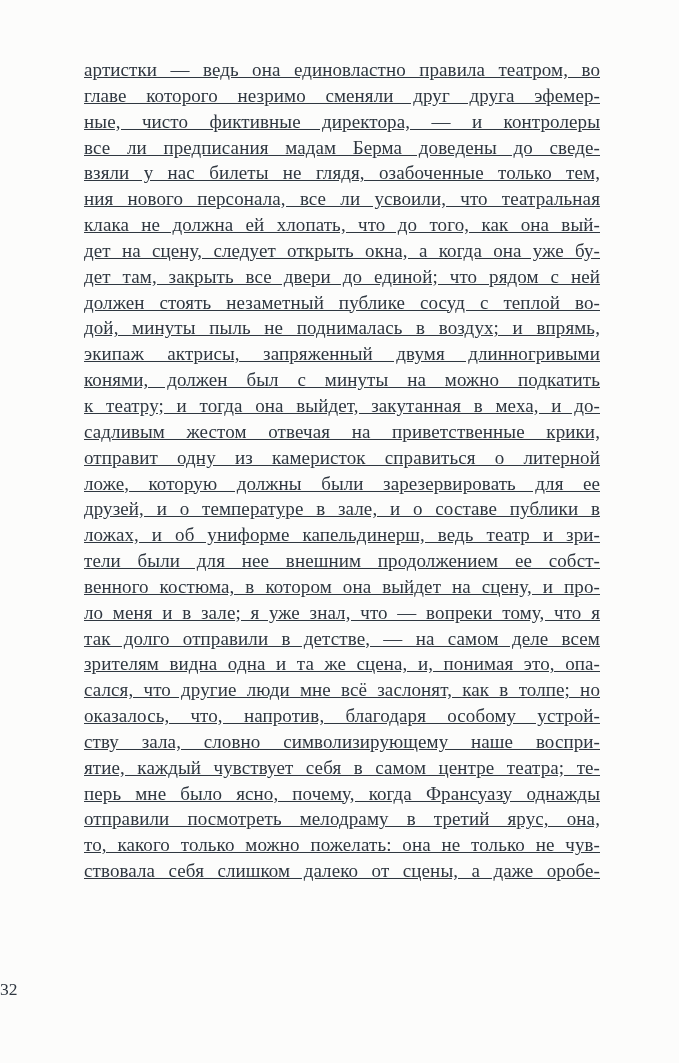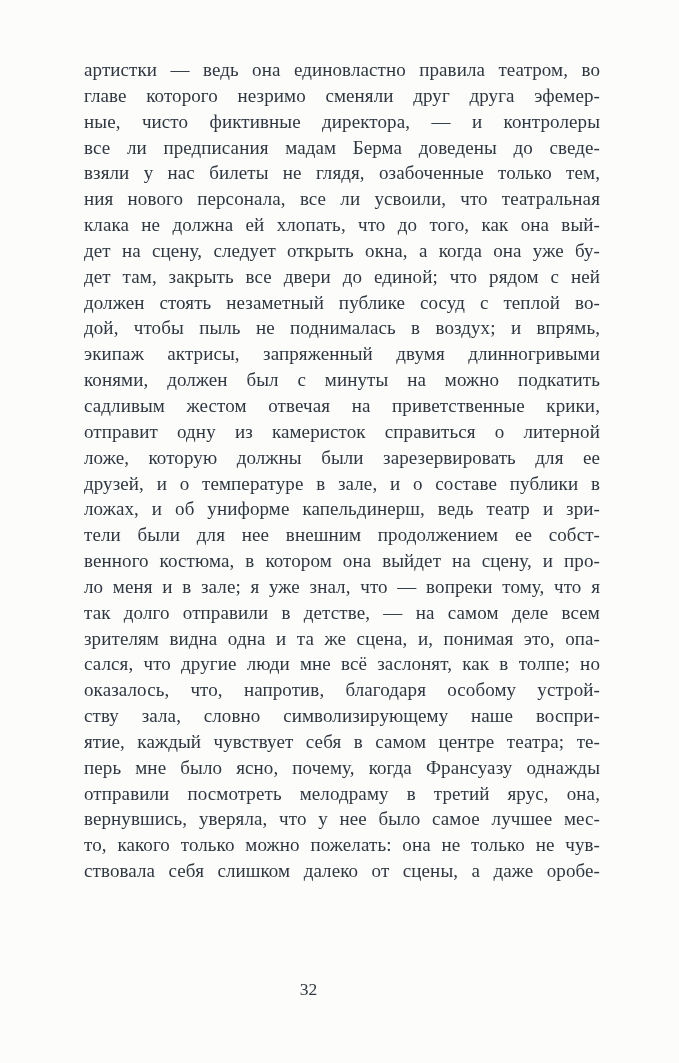--- a/index.html
+++ b/index.html
@@ -26,6 +26,7 @@
     width: 516px;
     color: #2f3740;
     font-size: 19px;
+    text-decoration: underline;
   }
   .text-line {
     height: 25.85px;

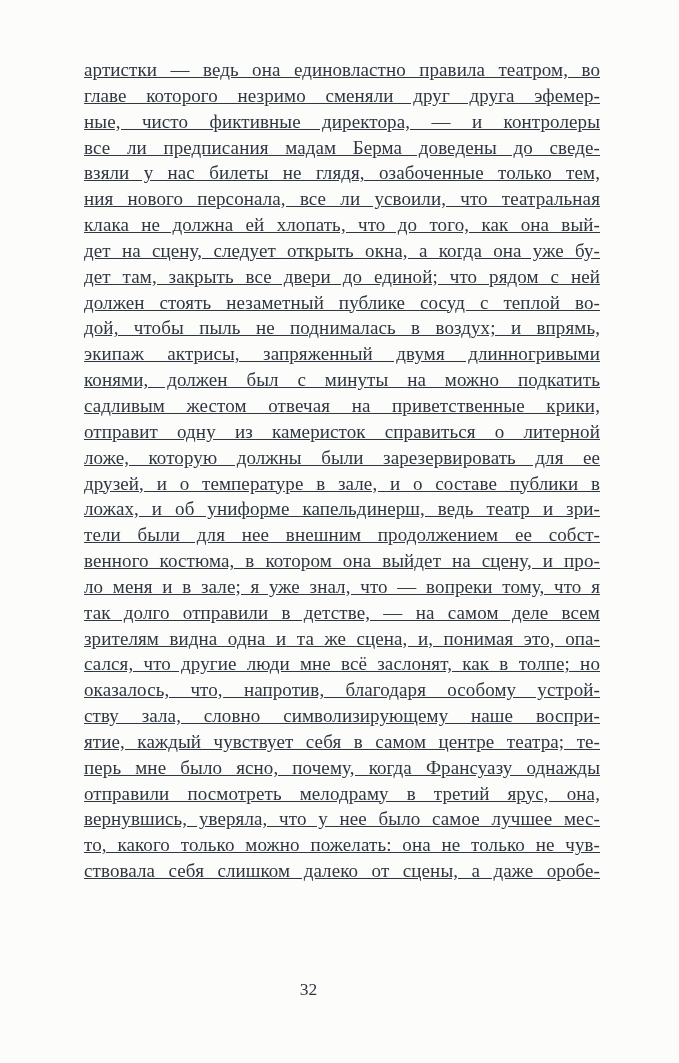--- a/index.html
+++ b/index.html
@@ -63,7 +63,7 @@
       <div class="text-line">дет на сцену, следует открыть окна, а когда она уже бу-</div>
       <div class="text-line">дет там, закрыть все двери до единой; что рядом с ней</div>
       <div class="text-line">должен стоять незаметный публике сосуд с теплой во-</div>
-      <div class="text-line">дой, чтобы пыль не поднималась в воздух; и впрямь,</div>
+      <div class="text-line">дой, минуты пыль не поднималась в воздух; и впрямь,</div>
       <div class="text-line">экипаж актрисы, запряженный двумя длинногривыми</div>
       <div class="text-line">конями, должен был с минуты на можно подкатить</div>
       <div class="text-line">садливым жестом отвечая на приветственные крики,</div>

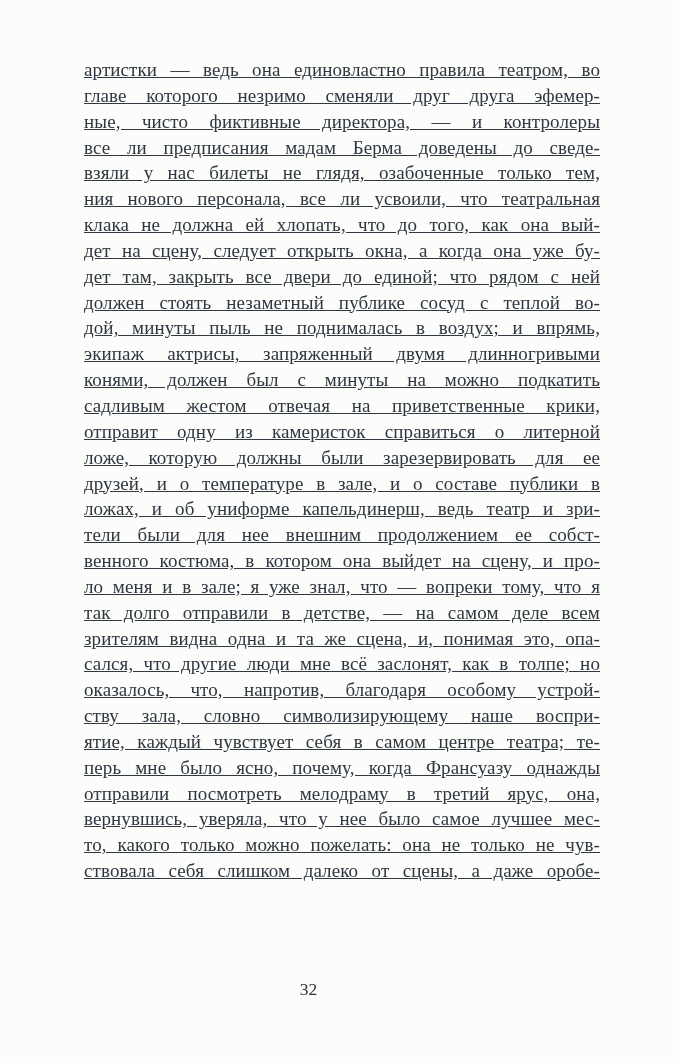--- a/index.html
+++ b/index.html
@@ -66,6 +66,7 @@
       <div class="text-line">дой, минуты пыль не поднималась в воздух; и впрямь,</div>
       <div class="text-line">экипаж актрисы, запряженный двумя длинногривыми</div>
       <div class="text-line">конями, должен был с минуты на можно подкатить</div>
+      <div class="text-line">к театру; и тогда она выйдет, закутанная в меха, и до-</div>
       <div class="text-line">садливым жестом отвечая на приветственные крики,</div>
       <div class="text-line">отправит одну из камеристок справиться о литерной</div>
       <div class="text-line">ложе, которую должны были зарезервировать для ее</div>

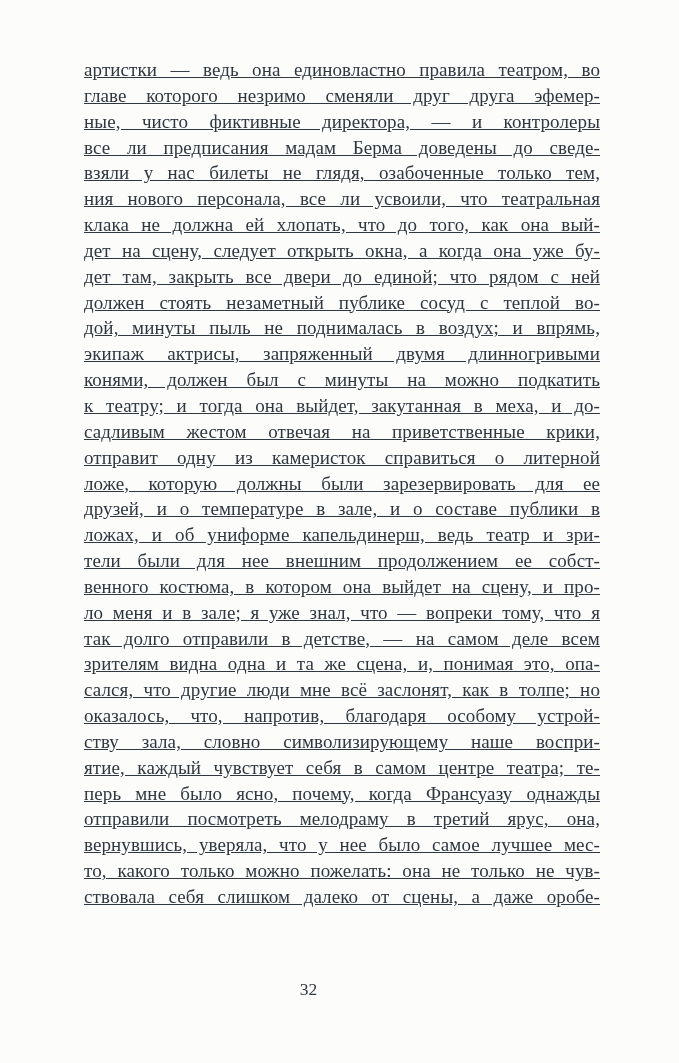--- a/index.html
+++ b/index.html
@@ -83,7 +83,6 @@
       <div class="text-line">ятие, каждый чувствует себя в самом центре театра; те-</div>
       <div class="text-line">перь мне было ясно, почему, когда Франсуазу однажды</div>
       <div class="text-line">отправили посмотреть мелодраму в третий ярус, она,</div>
-      <div class="text-line">вернувшись, уверяла, что у нее было самое лучшее мес-</div>
       <div class="text-line">то, какого только можно пожелать: она не только не чув-</div>
       <div class="text-line">ствовала себя слишком далеко от сцены, а даже оробе-</div>
     </div>

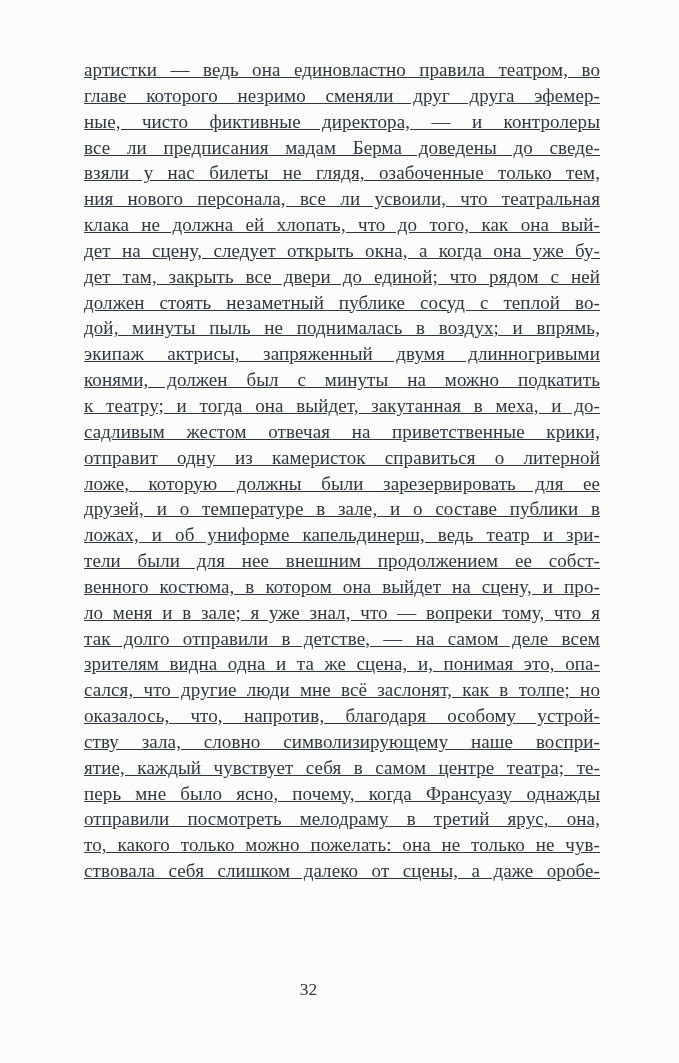--- a/index.html
+++ b/index.html
@@ -42,7 +42,7 @@
     left: 0;
     top: 978px;
     width: 617px;
-    text-align: center;
+    text-align: left;
     color: #2f3740;
     font-size: 17.5px;
     line-height: 22px;

